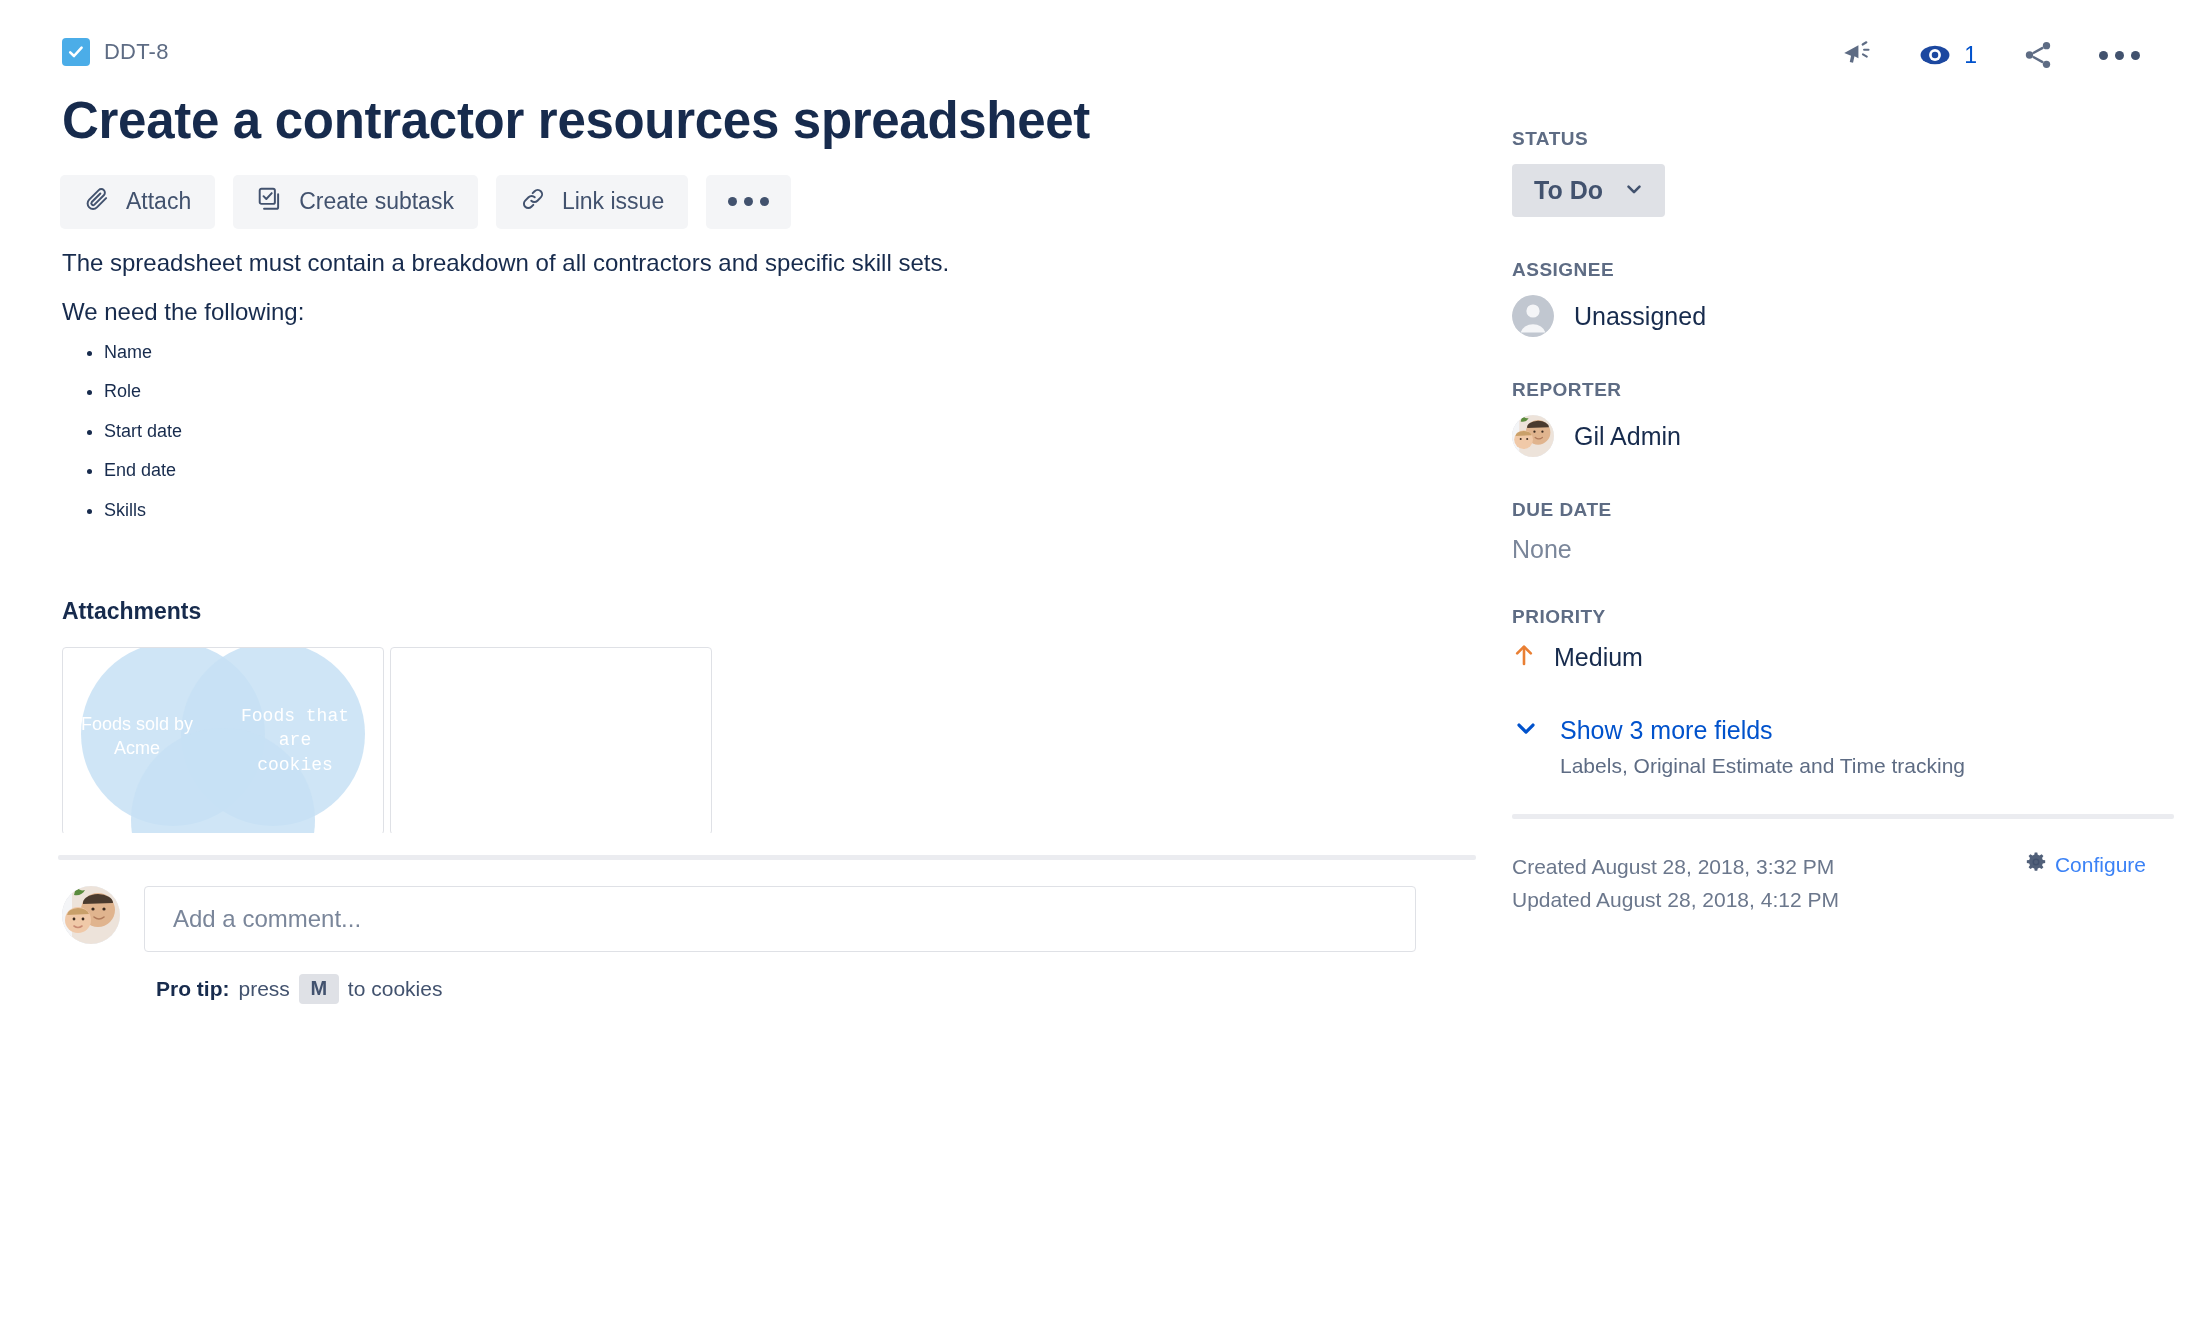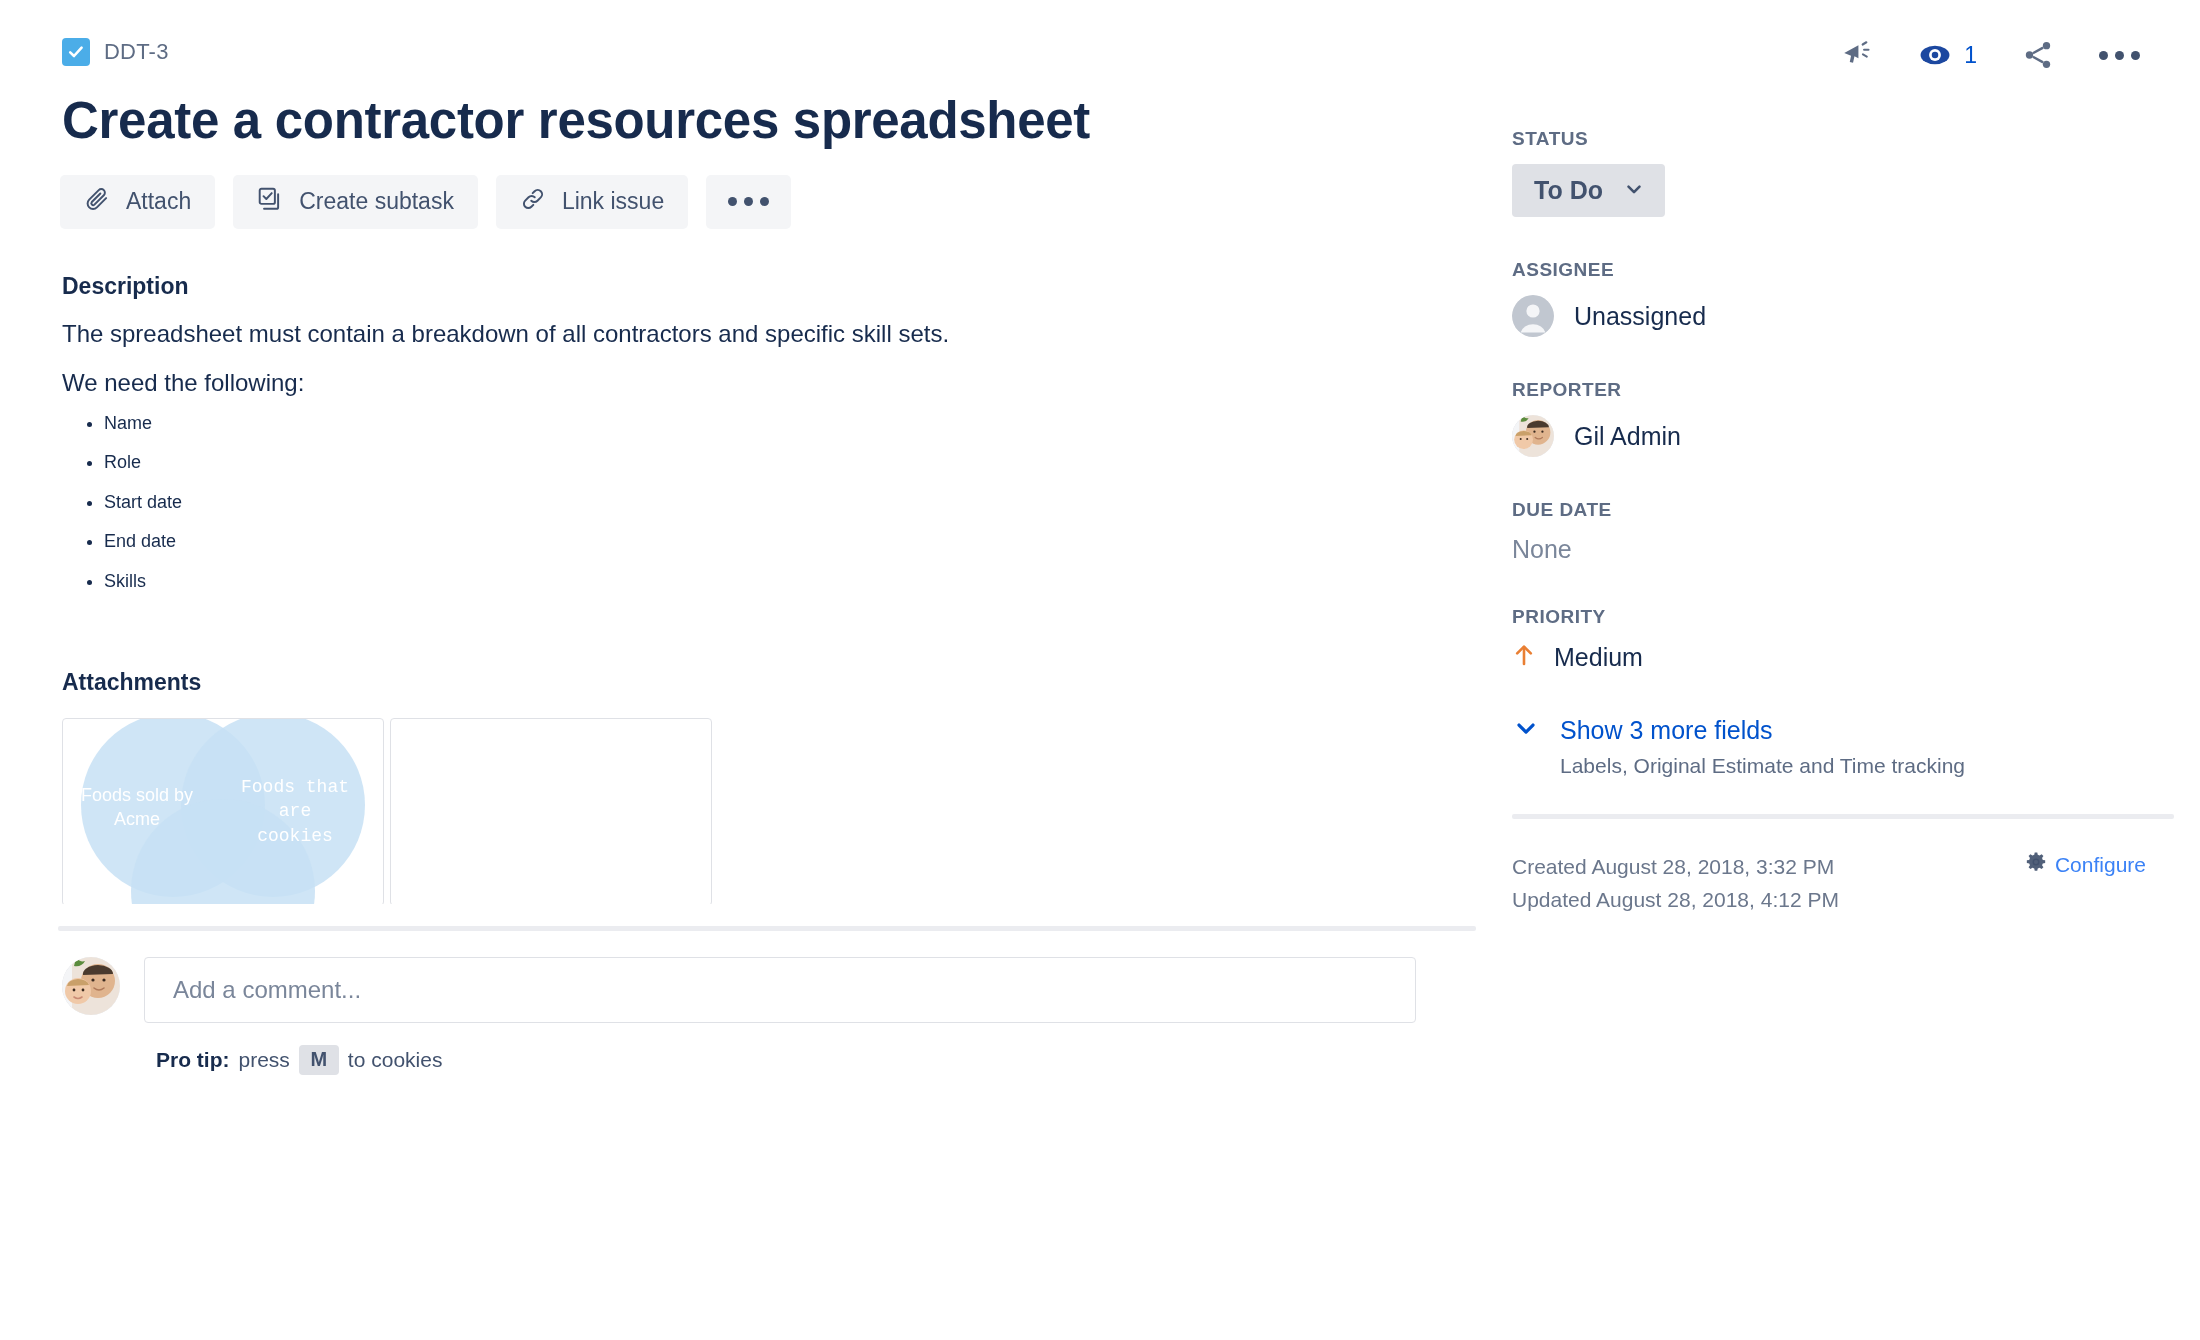--- a/index.html
+++ b/index.html
@@ -369,7 +369,7 @@
           <path d="M4.2 10.4 L8 14 L15.6 5.6" fill="none" stroke="#ffffff" stroke-width="2.6" stroke-linecap="round" stroke-linejoin="round"></path>
         </svg>
       </span>
-      <span class="issue-key">DDT-3</span>
+      <span class="issue-key">DDT-8</span>
     </div>
 
     <h1 class="issue-title">Create a contractor resources spreadsheet</h1>

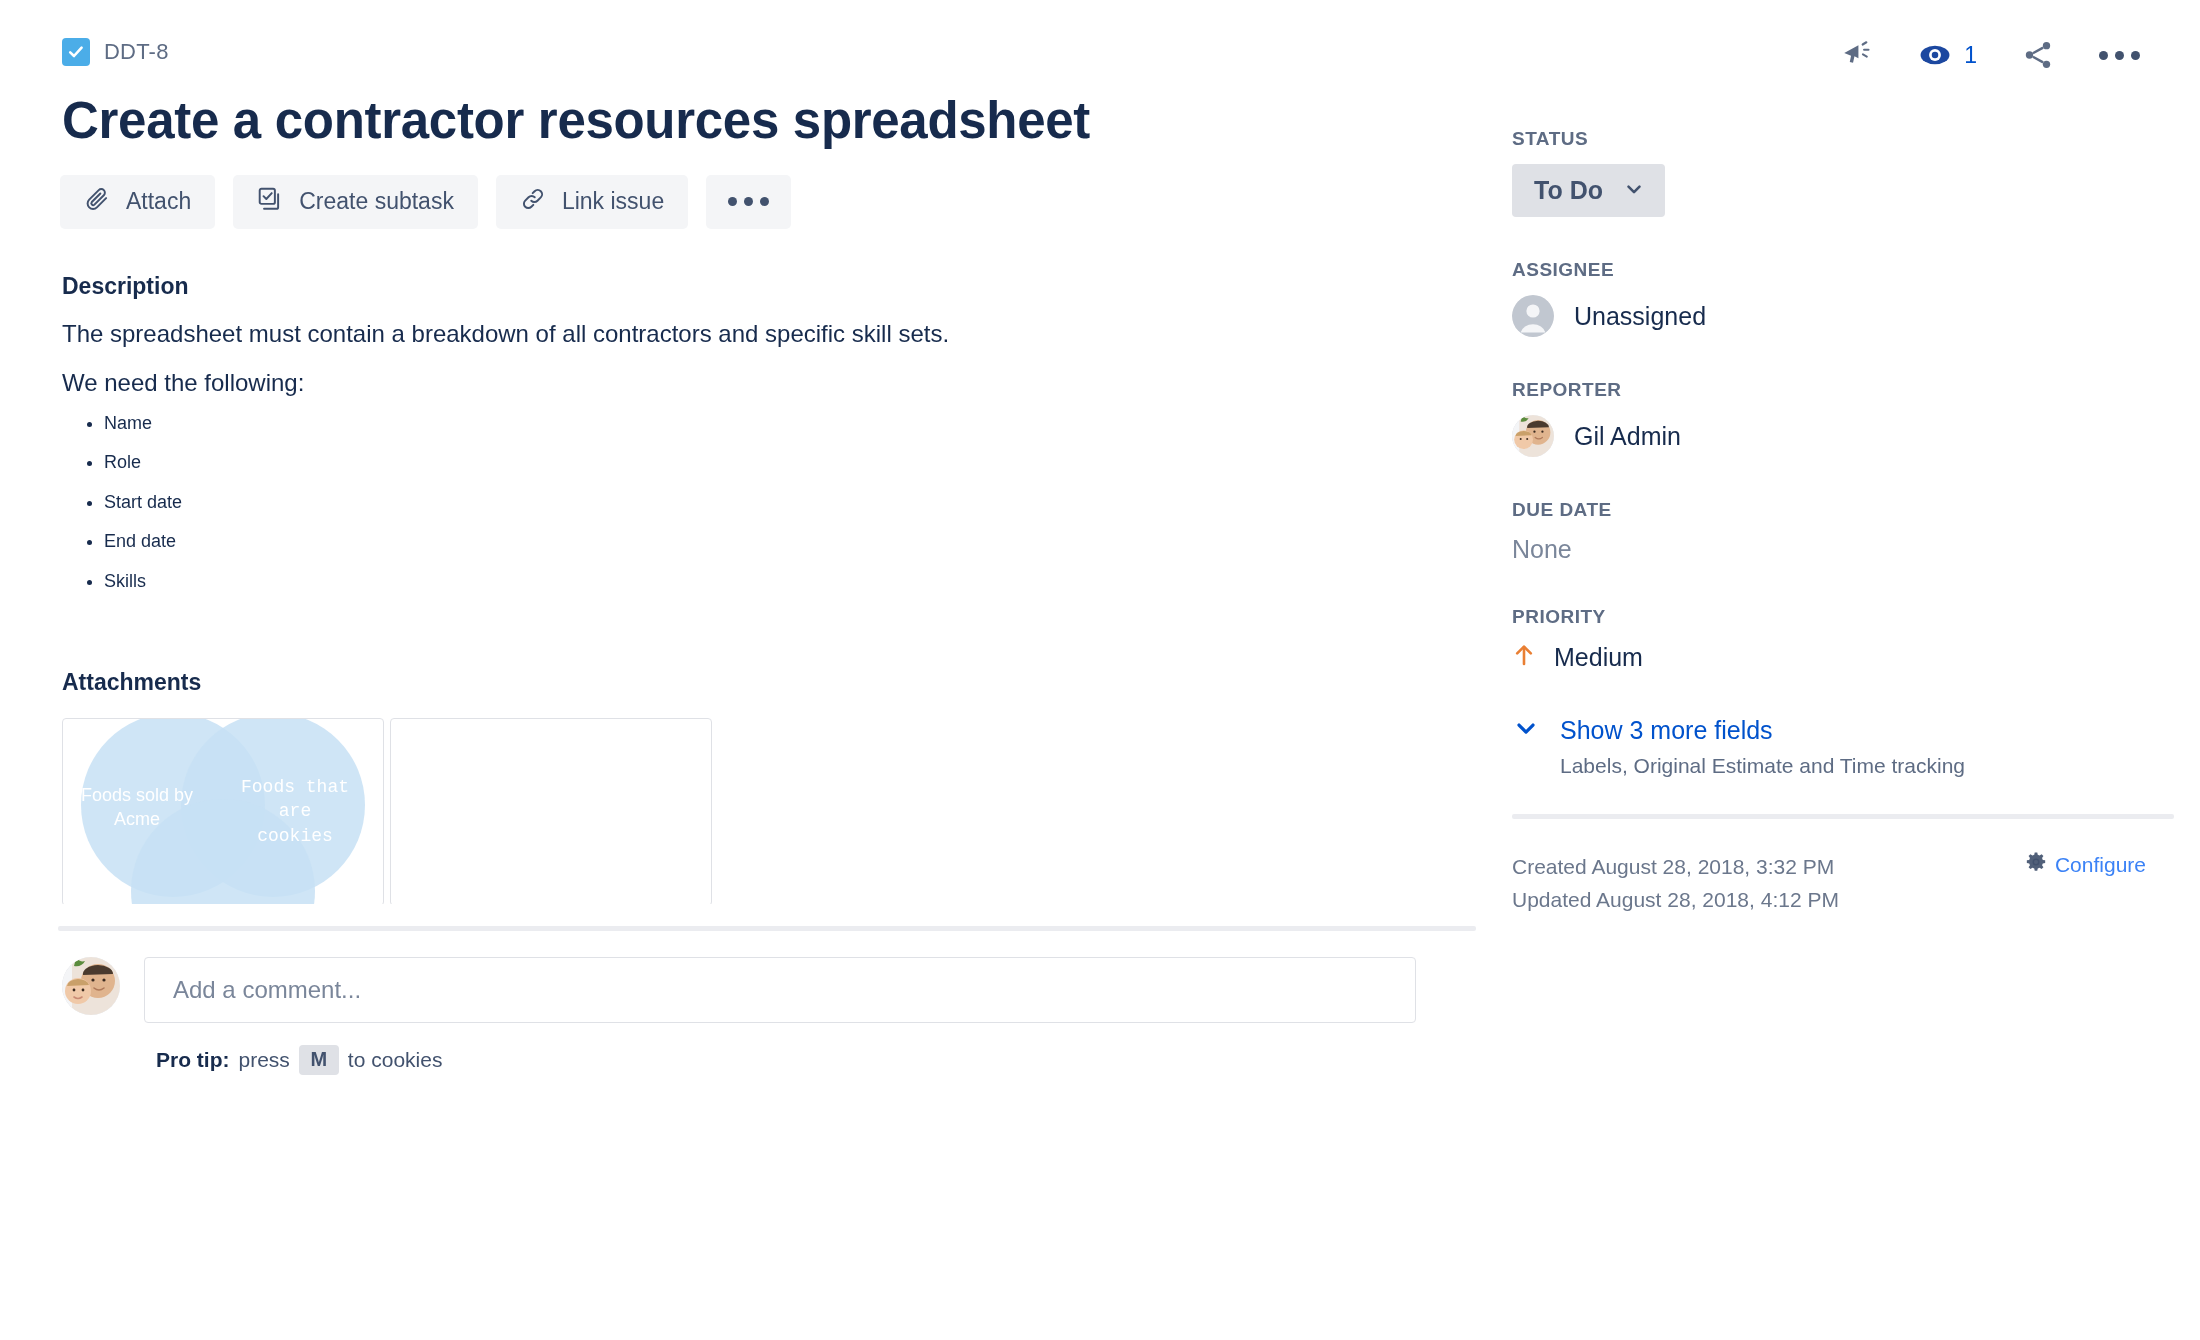--- a/index.html
+++ b/index.html
@@ -414,7 +414,6 @@
       </button>
     </div>
 
-    <div class="section-head">Description</div>
     <p class="desc-para">The spreadsheet must contain a breakdown of all contractors and specific skill sets.</p>
     <p class="desc-para">We need the following:</p>
     <ul class="desc-list">

